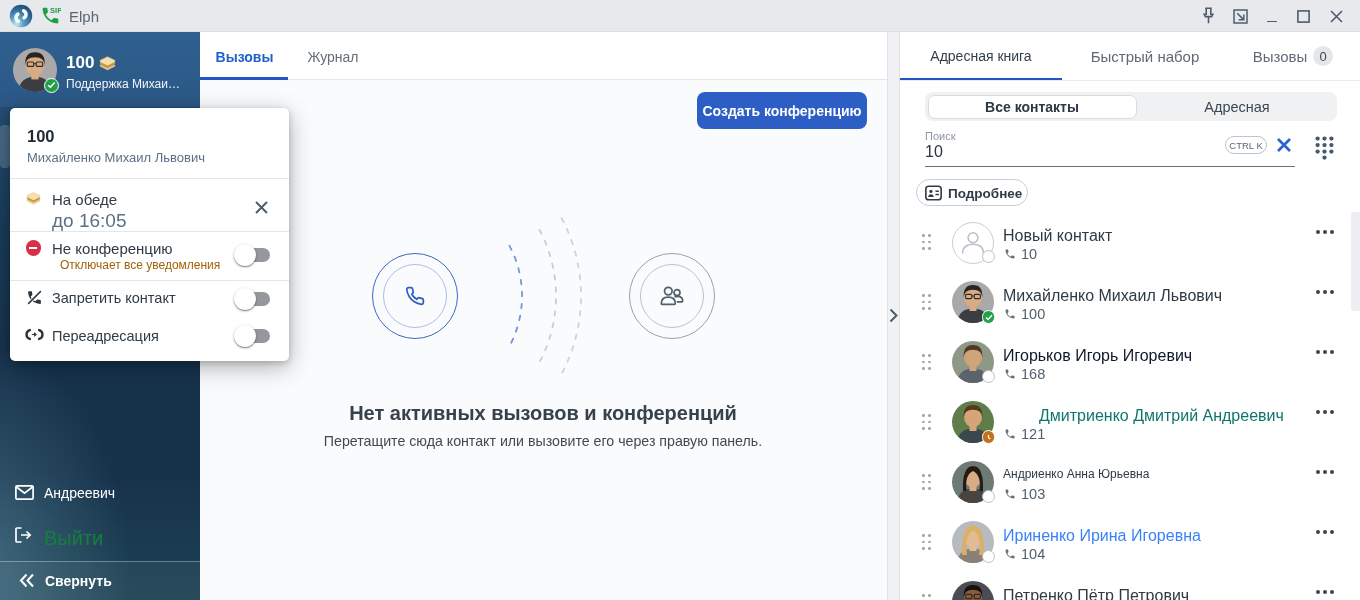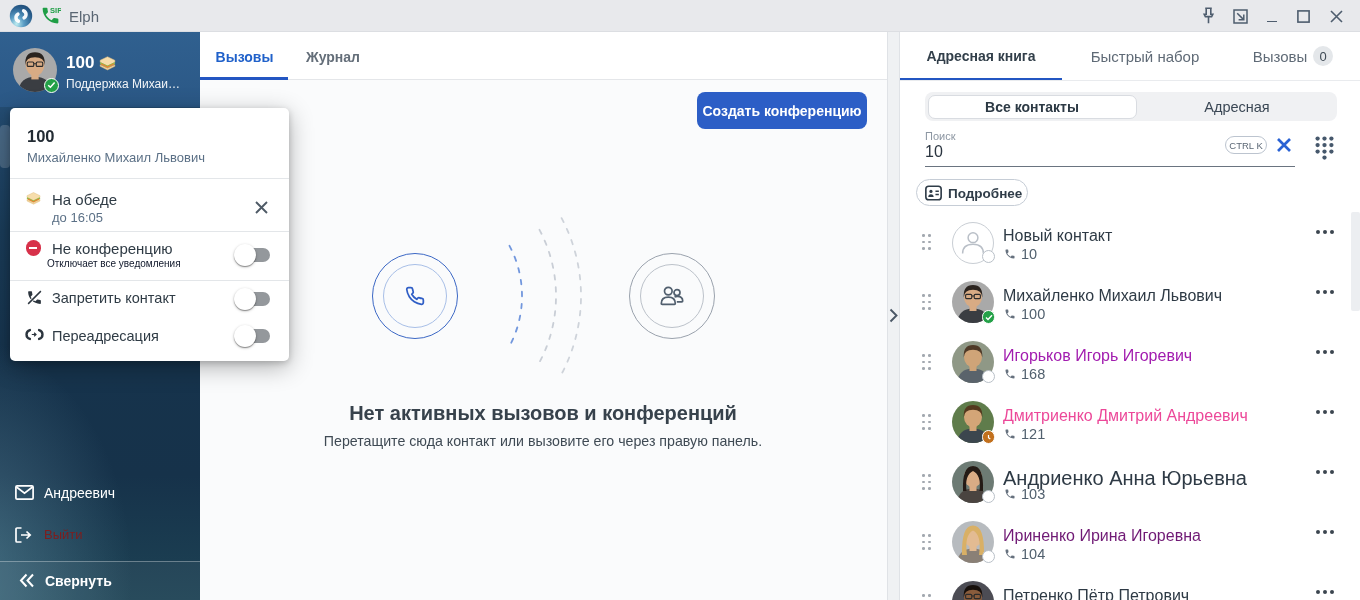--- a/index.html
+++ b/index.html
@@ -101,7 +101,7 @@
 <div class="a" style="left:200px;top:32px;width:687px;height:568px;background:#fafbfc"></div>
 <div class="a" style="left:200px;top:32px;width:687px;height:48px;background:#fff;border-bottom:1px solid #e4e6e9"></div>
 <div class="a txt" style="left:244.5px;top:49px;transform:translateX(-50%);font-size:14px;font-weight:bold;color:#2061ca">Вызовы</div>
-<div class="a txt" style="left:333px;top:49px;transform:translateX(-50%);font-size:14px;font-weight:bold;color:#646e79">Журнал</div>
+<div class="a txt" style="left:333px;top:49px;transform:translateX(-50%);font-size:14px;font-weight:normal;color:#646e79">Журнал</div>
 <div class="a" style="left:200px;top:77px;width:88px;height:3px;background:#2356c2"></div>
 <div class="a" style="left:697px;top:92px;width:170px;height:37px;border-radius:8px;background:#2c5ec6"></div>
 <div class="a txt" style="left:782px;top:103px;transform:translateX(-50%);font-size:14px;font-weight:bold;color:#fff">Создать конференцию</div>

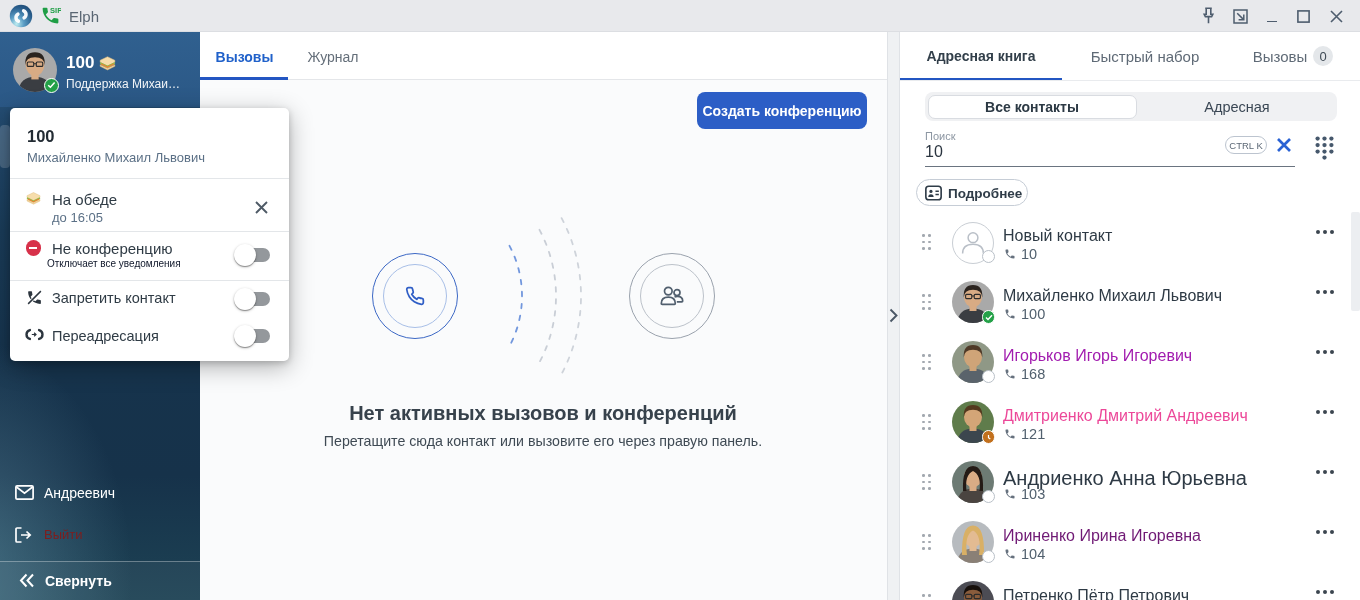--- a/index.html
+++ b/index.html
@@ -137,7 +137,7 @@
 </svg>
 
 <div class="a" style="left:900px;top:32px;width:460px;height:568px;background:#fff"></div>
-<div class="a txt" style="left:981px;top:48px;transform:translateX(-50%);font-size:14px;font-weight:bold;color:#323f4a">Адресная книга</div>
+<div class="a txt" style="left:981px;top:48px;transform:translateX(-50%);font-size:14px;font-weight:normal;color:#323f4a">Адресная книга</div>
 <div class="a txt" style="left:1145px;top:48px;transform:translateX(-50%);font-size:15px;color:#5f6a76">Быстрый набор</div>
 <div class="a txt" style="left:1280px;top:48px;transform:translateX(-50%);font-size:15px;color:#5f6a76">Вызовы</div>
 <div class="a" style="left:1313px;top:46px;width:20px;height:20px;border-radius:50%;background:#e4e7ea"></div>

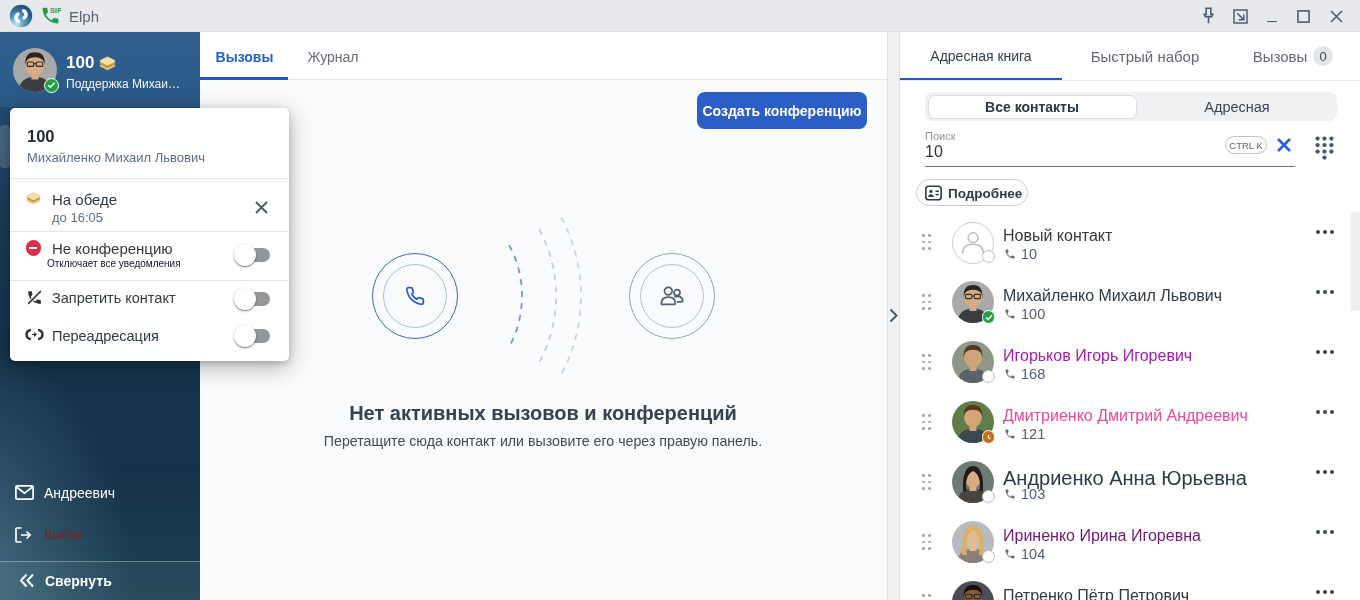--- a/index.html
+++ b/index.html
@@ -396,7 +396,7 @@
  <path d="M1.2 10.2 L1.2 12 L9 15.8 L16.8 12 L16.8 10.2 L9 14 Z" fill="#f0d49c" stroke="#dfb878" stroke-width=".5"></path>
 </svg>
 <div class="a txt" style="left:52px;top:191px;font-size:15px;color:#2f3b45">На обеде</div>
-<div class="a txt" style="left:52px;top:209.5px;font-size:13px;color:#5b7086">до 16:05</div>
+<div class="a txt" style="left:52px;top:209.5px;font-size:19px;color:#5b7086">до 16:05</div>
 <svg class="a" style="left:254px;top:200px" width="15" height="15" viewBox="0 0 15 15">
  <path d="M2 2 L13 13 M13 2 L2 13" stroke="#4e5a66" stroke-width="1.9"></path>
 </svg>

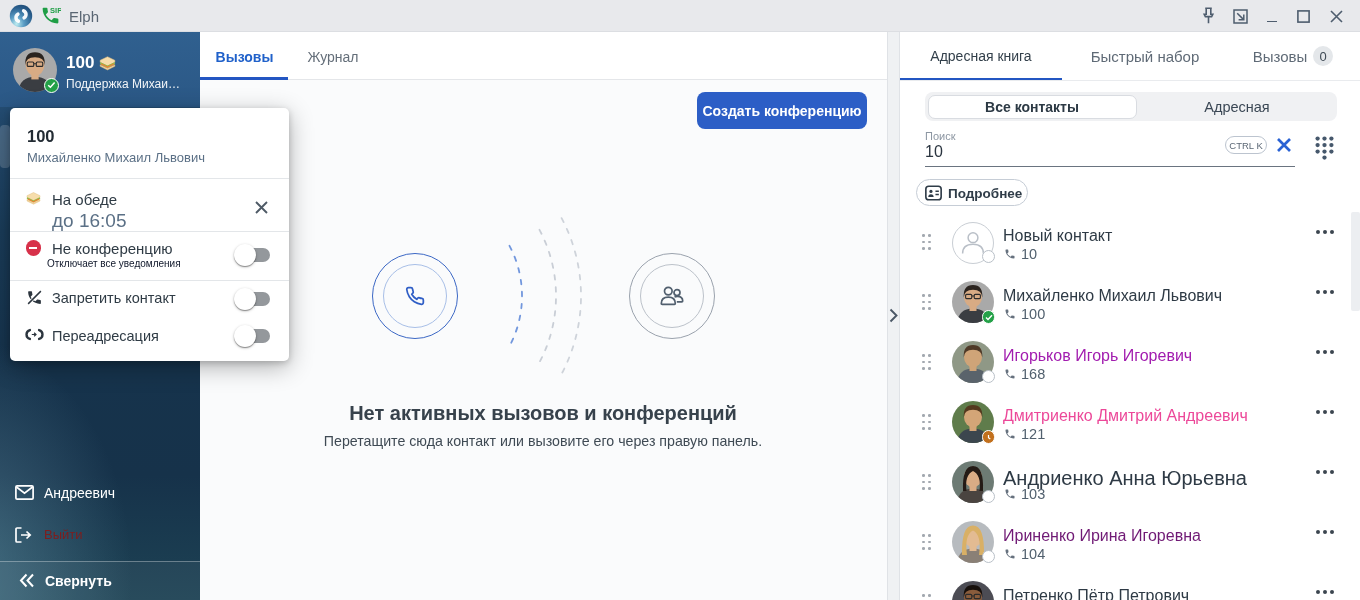--- a/index.html
+++ b/index.html
@@ -404,7 +404,7 @@
 <div class="a" style="left:25.6px;top:240px;width:15.5px;height:15.5px;border-radius:50%;background:#d7314a"></div>
 <div class="a" style="left:29.3px;top:246.6px;width:8px;height:2.3px;background:#fff"></div>
 <div class="a txt" style="left:52px;top:239.5px;font-size:15px;color:#2f3b45">Не конференцию</div>
-<div class="a txt" style="left:47px;top:258px;font-size:10px;color:#0f172a">Отключает все уведомления</div>
+<div class="a txt" style="left:60px;top:258px;font-size:12px;color:#a16207">Отключает все уведомления</div>
 <div class="a" style="left:10px;top:279.5px;width:279px;height:1px;background:#e3e6e9"></div>
 <svg class="a" style="left:26px;top:289px" width="17" height="17" viewBox="0 0 24 24">
  <path fill="#2c353e" d="M6.62 10.79c1.44 2.83 3.76 5.14 6.59 6.59l2.2-2.2c.27-.27.67-.36 1.02-.24 1.12.37 2.33.57 3.57.57.55 0 1 .45 1 1V20c0 .55-.45 1-1 1-9.39 0-17-7.61-17-17 0-.55.45-1 1-1h3.5c.55 0 1 .45 1 1 0 1.25.2 2.45.57 3.57.11.35.03.74-.25 1.02l-2.2 2.2z"></path>

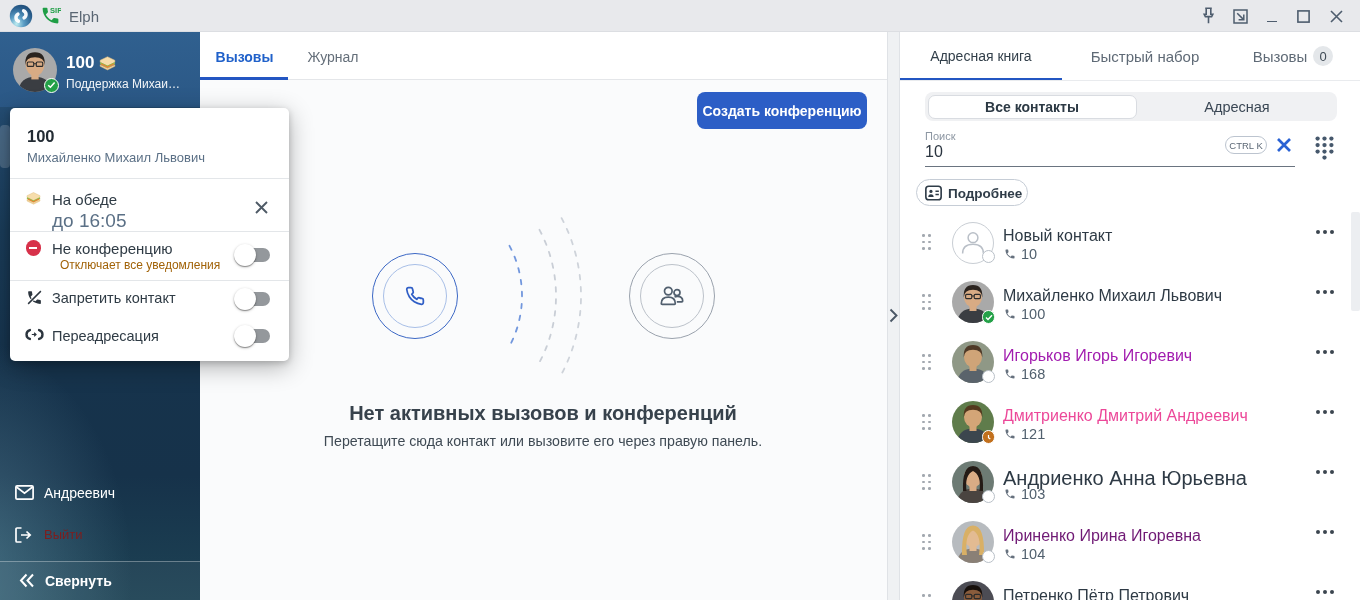--- a/index.html
+++ b/index.html
@@ -261,7 +261,7 @@
     </g>
   </svg>
 <div class="a" style="left:981.5px;top:370.0px;width:13px;height:13px;border-radius:50%;background:#fff;border:1.8px solid #b9c0c8"></div>
-<div class="a txt" style="left:1003px;top:346.5px;font-size:16px;color:#a21caf">Игорьков Игорь Игоревич</div>
+<div class="a txt" style="left:1003px;top:346.5px;font-size:16px;color:#0f172a">Игорьков Игорь Игоревич</div>
 <svg class="a" style="left:1004px;top:367.5px" width="12" height="12" viewBox="0 0 24 24">
  <path fill="#66717e" d="M6.62 10.79c1.44 2.83 3.76 5.14 6.59 6.59l2.2-2.2c.27-.27.67-.36 1.02-.24 1.12.37 2.33.57 3.57.57.55 0 1 .45 1 1V20c0 .55-.45 1-1 1-9.39 0-17-7.61-17-17 0-.55.45-1 1-1h3.5c.55 0 1 .45 1 1 0 1.25.2 2.45.57 3.57.11.35.03.74-.25 1.02l-2.2 2.2z"></path>
 </svg>

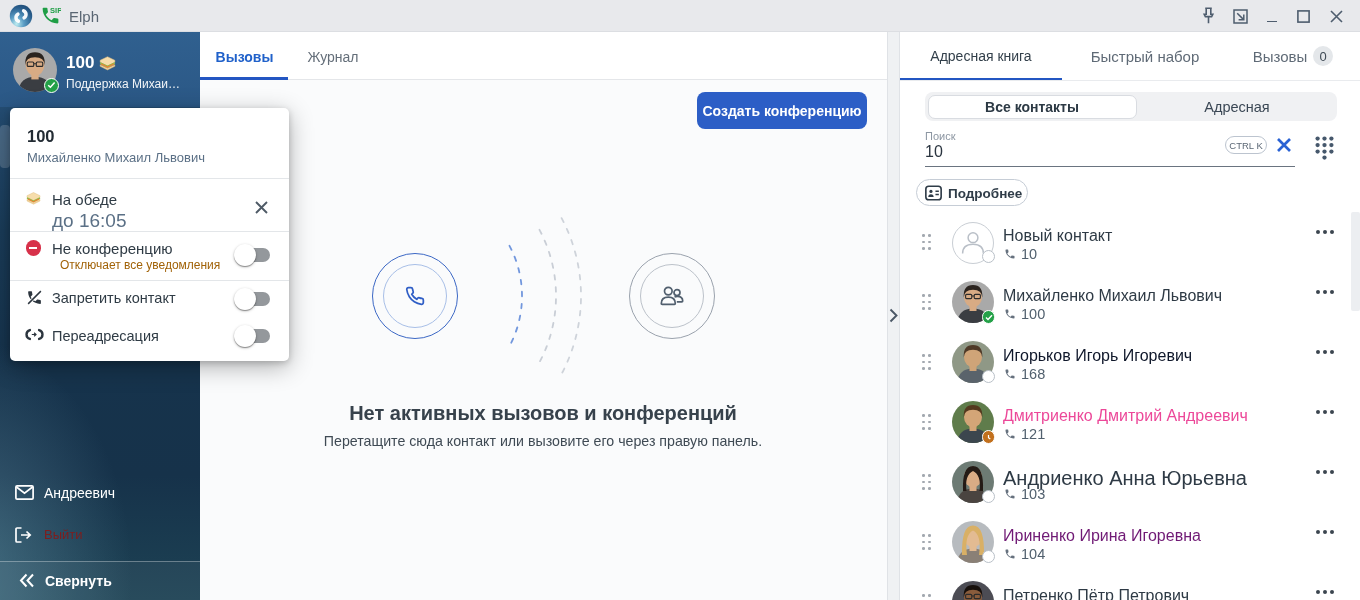--- a/index.html
+++ b/index.html
@@ -293,7 +293,7 @@
 <svg class="a" style="left:984.1px;top:432.6px" width="9" height="9" viewBox="0 0 9 9">
     <path d="M4.5 2 V4.7 L6.3 6" stroke="#fff" stroke-width="1.2" fill="none"></path>
   </svg>
-<div class="a txt" style="left:1003px;top:406.5px;font-size:16px;color:#ec4899">Дмитриенко Дмитрий Андреевич</div>
+<div class="a txt" style="left:1039px;top:406.5px;font-size:16px;color:#0f766e">Дмитриенко Дмитрий Андреевич</div>
 <svg class="a" style="left:1004px;top:427.5px" width="12" height="12" viewBox="0 0 24 24">
  <path fill="#66717e" d="M6.62 10.79c1.44 2.83 3.76 5.14 6.59 6.59l2.2-2.2c.27-.27.67-.36 1.02-.24 1.12.37 2.33.57 3.57.57.55 0 1 .45 1 1V20c0 .55-.45 1-1 1-9.39 0-17-7.61-17-17 0-.55.45-1 1-1h3.5c.55 0 1 .45 1 1 0 1.25.2 2.45.57 3.57.11.35.03.74-.25 1.02l-2.2 2.2z"></path>
 </svg>

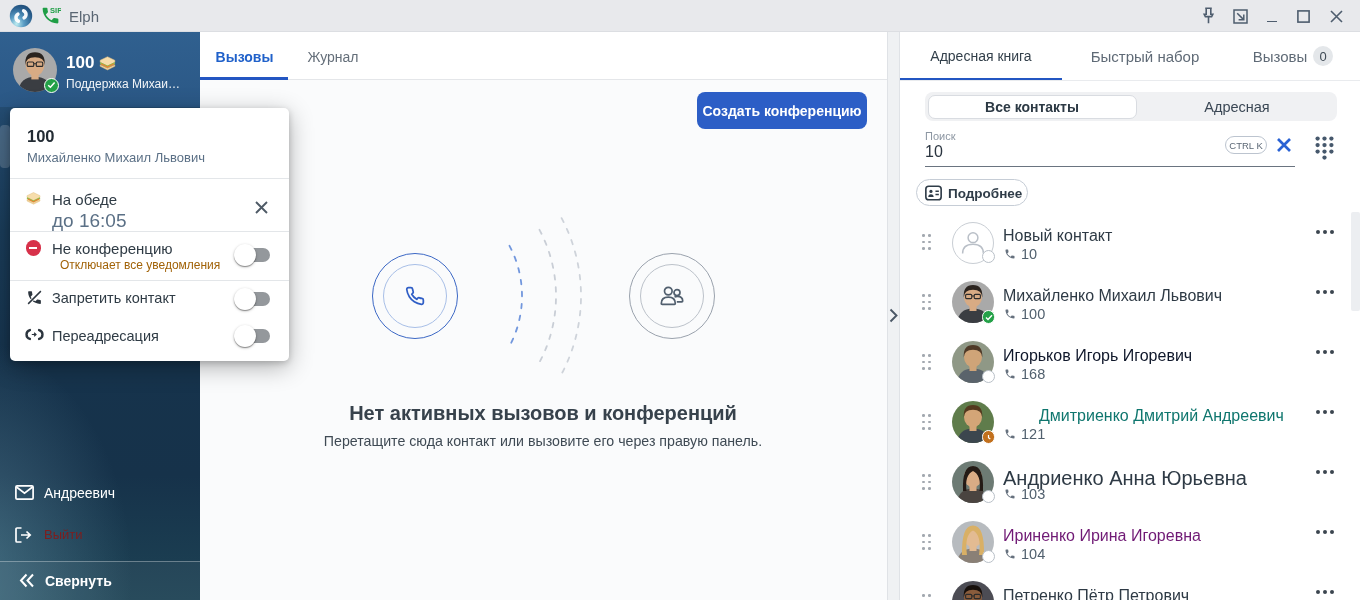--- a/index.html
+++ b/index.html
@@ -322,7 +322,7 @@
     </g>
   </svg>
 <div class="a" style="left:981.5px;top:490.0px;width:13px;height:13px;border-radius:50%;background:#fff;border:1.8px solid #b9c0c8"></div>
-<div class="a txt" style="left:1003px;top:466.5px;font-size:20px;color:#2e3a45">Андриенко Анна Юрьевна</div>
+<div class="a txt" style="left:1003px;top:466.5px;font-size:12px;color:#2e3a45">Андриенко Анна Юрьевна</div>
 <svg class="a" style="left:1004px;top:487.5px" width="12" height="12" viewBox="0 0 24 24">
  <path fill="#66717e" d="M6.62 10.79c1.44 2.83 3.76 5.14 6.59 6.59l2.2-2.2c.27-.27.67-.36 1.02-.24 1.12.37 2.33.57 3.57.57.55 0 1 .45 1 1V20c0 .55-.45 1-1 1-9.39 0-17-7.61-17-17 0-.55.45-1 1-1h3.5c.55 0 1 .45 1 1 0 1.25.2 2.45.57 3.57.11.35.03.74-.25 1.02l-2.2 2.2z"></path>
 </svg>

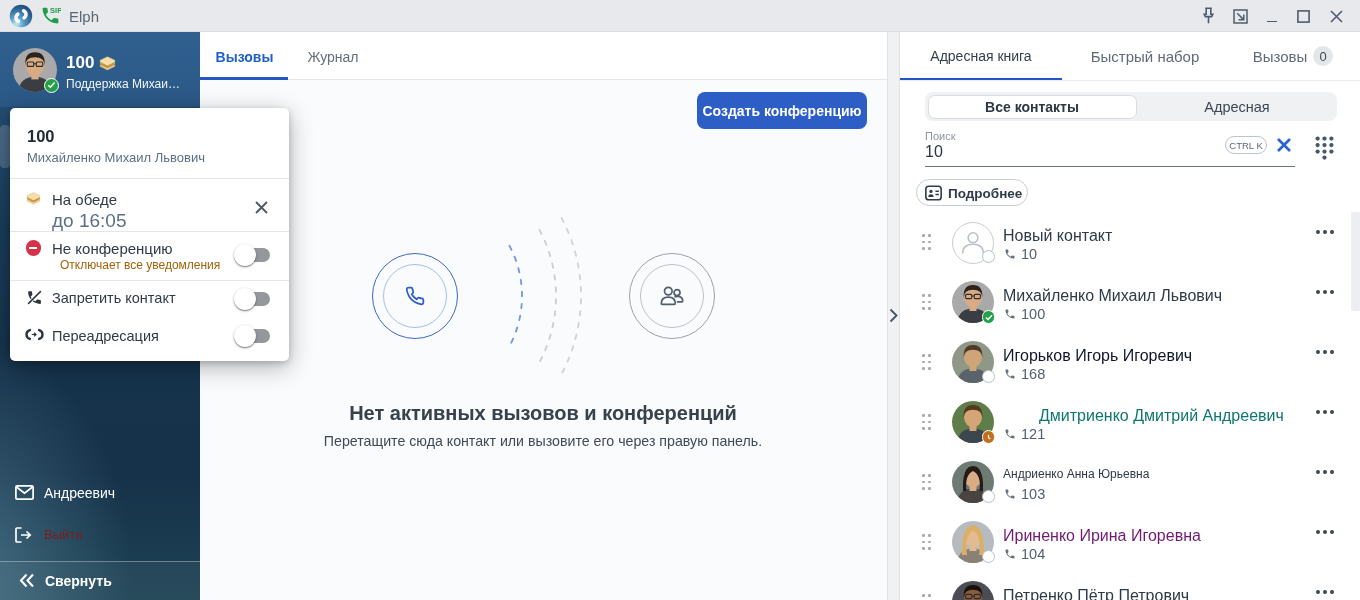--- a/index.html
+++ b/index.html
@@ -90,7 +90,7 @@
  <path d="M6.5 1 H2 a1 1 0 0 0 -1 1 v12 a1 1 0 0 0 1 1 H6.5" fill="none" stroke="#fff" stroke-width="1.7"></path>
  <path d="M6 8 H15 M11.5 4.5 L15.2 8 L11.5 11.5" fill="none" stroke="#fff" stroke-width="1.7"></path>
 </svg>
-<div class="a txt" style="left:44px;top:527px;font-size:13px;color:#7f1d1d">Выйти</div>
+<div class="a txt" style="left:44px;top:527px;font-size:20px;color:#15803d">Выйти</div>
 <div class="a" style="left:0;top:561px;width:200px;height:1px;background:rgba(255,255,255,.35)"></div>
 <div class="a" style="left:0;top:562px;width:200px;height:38px;background:rgba(255,255,255,.05)"></div>
 <svg class="a" style="left:19px;top:573px" width="16" height="15" viewBox="0 0 16 15">

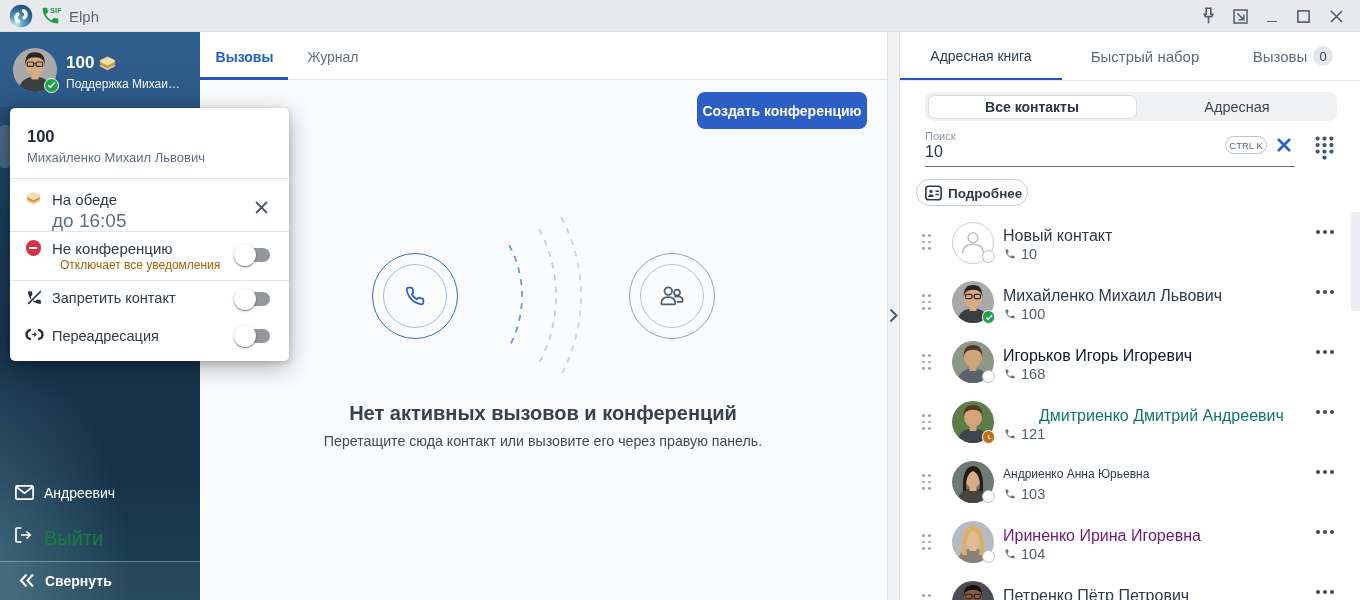--- a/index.html
+++ b/index.html
@@ -351,7 +351,7 @@
     </g>
   </svg>
 <div class="a" style="left:981.5px;top:550.0px;width:13px;height:13px;border-radius:50%;background:#fff;border:1.8px solid #b9c0c8"></div>
-<div class="a txt" style="left:1003px;top:526.5px;font-size:16px;color:#701a75">Ириненко Ирина Игоревна</div>
+<div class="a txt" style="left:1003px;top:526.5px;font-size:16px;color:#3b82f6">Ириненко Ирина Игоревна</div>
 <svg class="a" style="left:1004px;top:547.5px" width="12" height="12" viewBox="0 0 24 24">
  <path fill="#66717e" d="M6.62 10.79c1.44 2.83 3.76 5.14 6.59 6.59l2.2-2.2c.27-.27.67-.36 1.02-.24 1.12.37 2.33.57 3.57.57.55 0 1 .45 1 1V20c0 .55-.45 1-1 1-9.39 0-17-7.61-17-17 0-.55.45-1 1-1h3.5c.55 0 1 .45 1 1 0 1.25.2 2.45.57 3.57.11.35.03.74-.25 1.02l-2.2 2.2z"></path>
 </svg>

